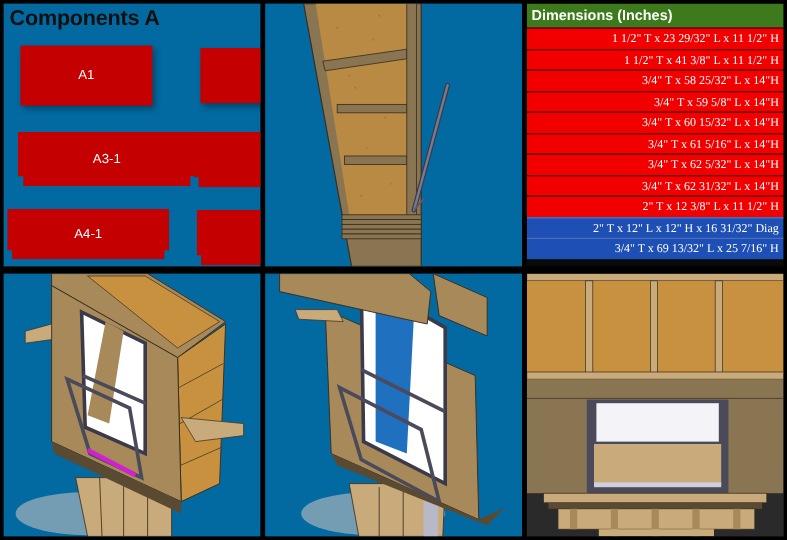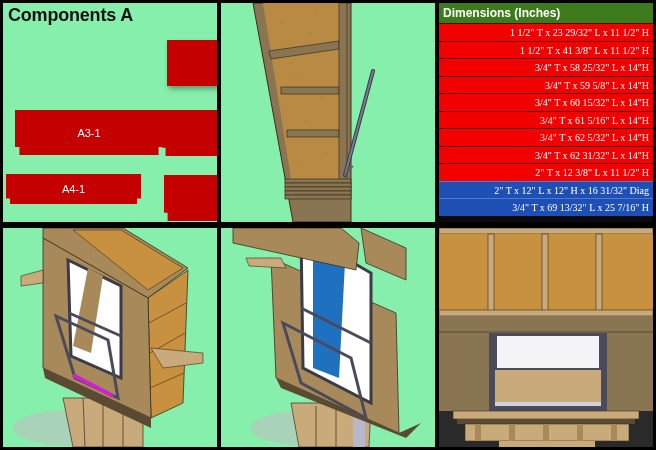--- a/index.html
+++ b/index.html
@@ -5,7 +5,7 @@
     * { box-sizing: border-box; margin: 0; padding: 0; }
     html, body { width: 656px; height: 450px; background: #000; overflow: hidden; }
     body { position: relative; font-family: "Liberation Sans", sans-serif; }
-    .panel { position: absolute; overflow: hidden; background: #86efac; }
+    .panel { position: absolute; overflow: hidden; background: #0369a1; }
     #p1 { left: 3px; top: 3px; width: 214px; height: 219px; }
     #p2 { left: 221px; top: 3px; width: 214px; height: 219px; }
     #p3 { left: 439px; top: 3px; width: 214px; height: 219px; background: #0a0a0a; }

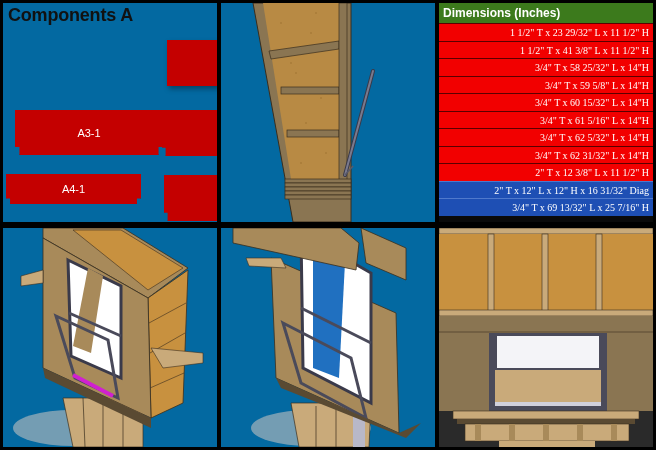--- a/index.html
+++ b/index.html
@@ -29,6 +29,9 @@
 
 <div class="panel" id="p1">
   <div class="comp-title">Components A</div>
+  <div class="part" style="left:14px;top:35px;width:110px;height:50px;">
+      <span>A1</span>
+    </div>
   <div class="part" style="left:164px;top:37px;width:60px;height:46px;"></div>
   <div class="part" style="left:12px;top:107px;width:148px;height:45px;clip-path:polygon(0 0,100% 0,100% 82%,97% 82%,97% 100%,3% 100%,3% 82%,0 82%);">
       <span>A3-1</span>

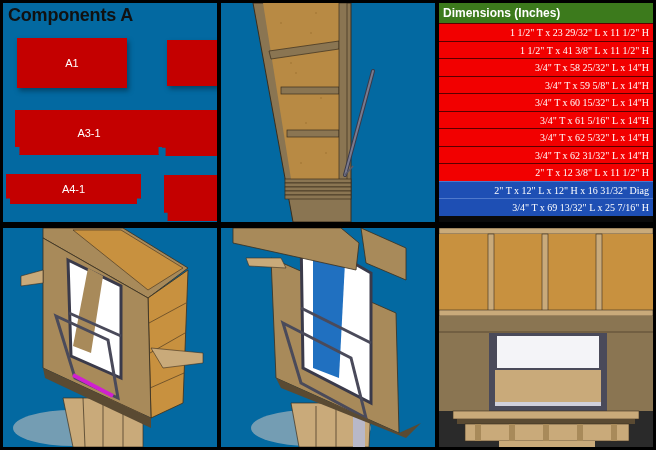--- a/index.html
+++ b/index.html
@@ -37,7 +37,7 @@
       <span>A3-1</span>
     </div>
   <div class="part" style="left:159px;top:107px;width:60px;height:46px;clip-path:polygon(0 0,100% 0,100% 100%,6% 100%,6% 82%,0 82%);"></div>
-  <div class="part" style="left:3px;top:171px;width:135px;height:30px;clip-path:polygon(0 0,100% 0,100% 82%,97% 82%,97% 100%,3% 100%,3% 82%,0 82%);">
+  <div class="part" style="left:3px;top:171px;width:135px;height:42px;clip-path:polygon(0 0,100% 0,100% 82%,97% 82%,97% 100%,3% 100%,3% 82%,0 82%);">
       <span>A4-1</span>
     </div>
   <div class="part" style="left:161px;top:172px;width:60px;height:46px;clip-path:polygon(0 0,100% 0,100% 100%,6% 100%,6% 82%,0 82%);"></div>

